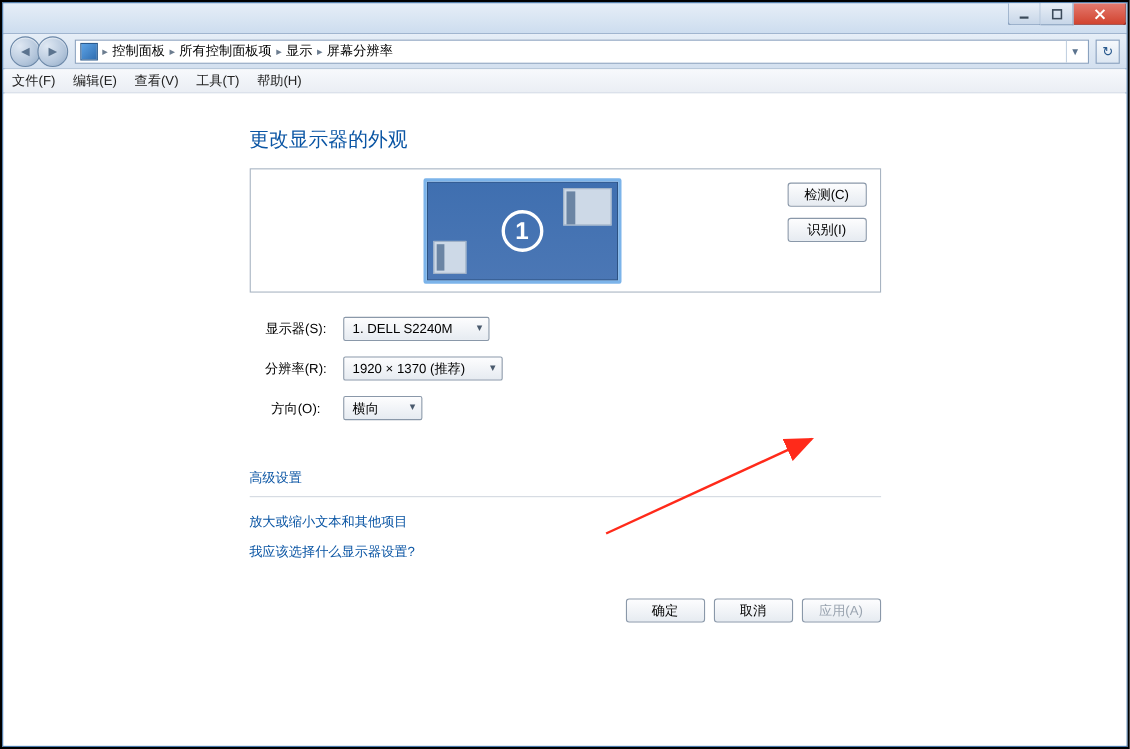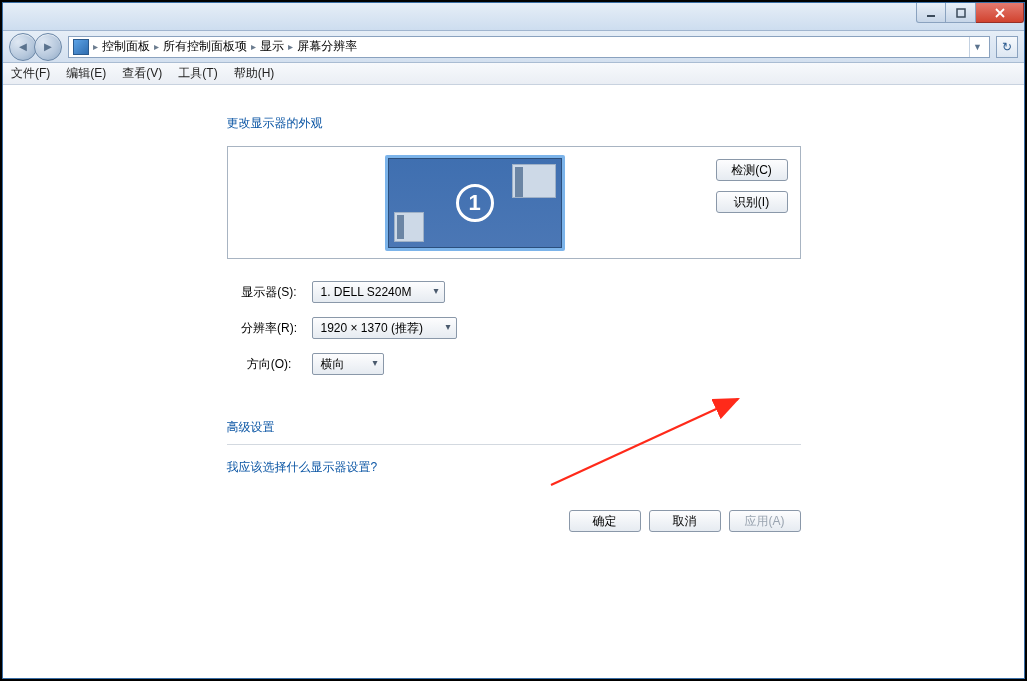--- a/index.html
+++ b/index.html
@@ -129,7 +129,7 @@
     background:#fff;
   }
   .panel { width: 574px; }
-  .heading { color:#0a55a4; font-size:12px; margin: 6px 0 14px; }
+  .heading { color:#0a55a4; font-size:18px; margin: 6px 0 14px; }
   .preview-box {
     border: 1px solid #a8b4c2;
     height: 113px;

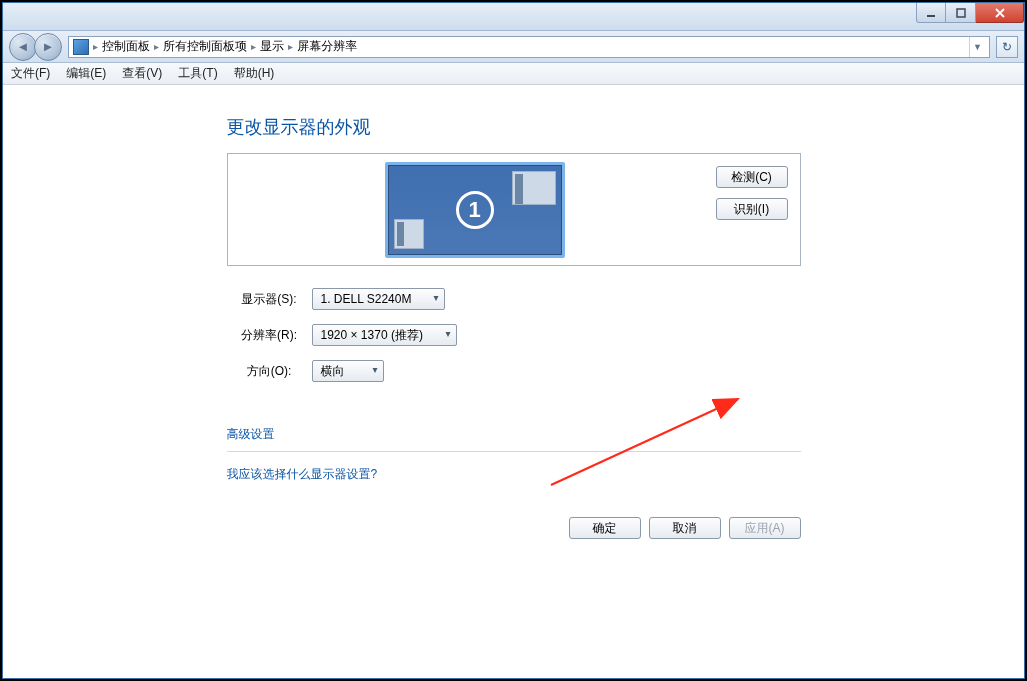--- a/index.html
+++ b/index.html
@@ -332,6 +332,7 @@
       </div>
 
       <div class="links-block">
+        <span class="link">放大或缩小文本和其他项目</span>
         <span class="link">我应该选择什么显示器设置?</span>
       </div>
 

